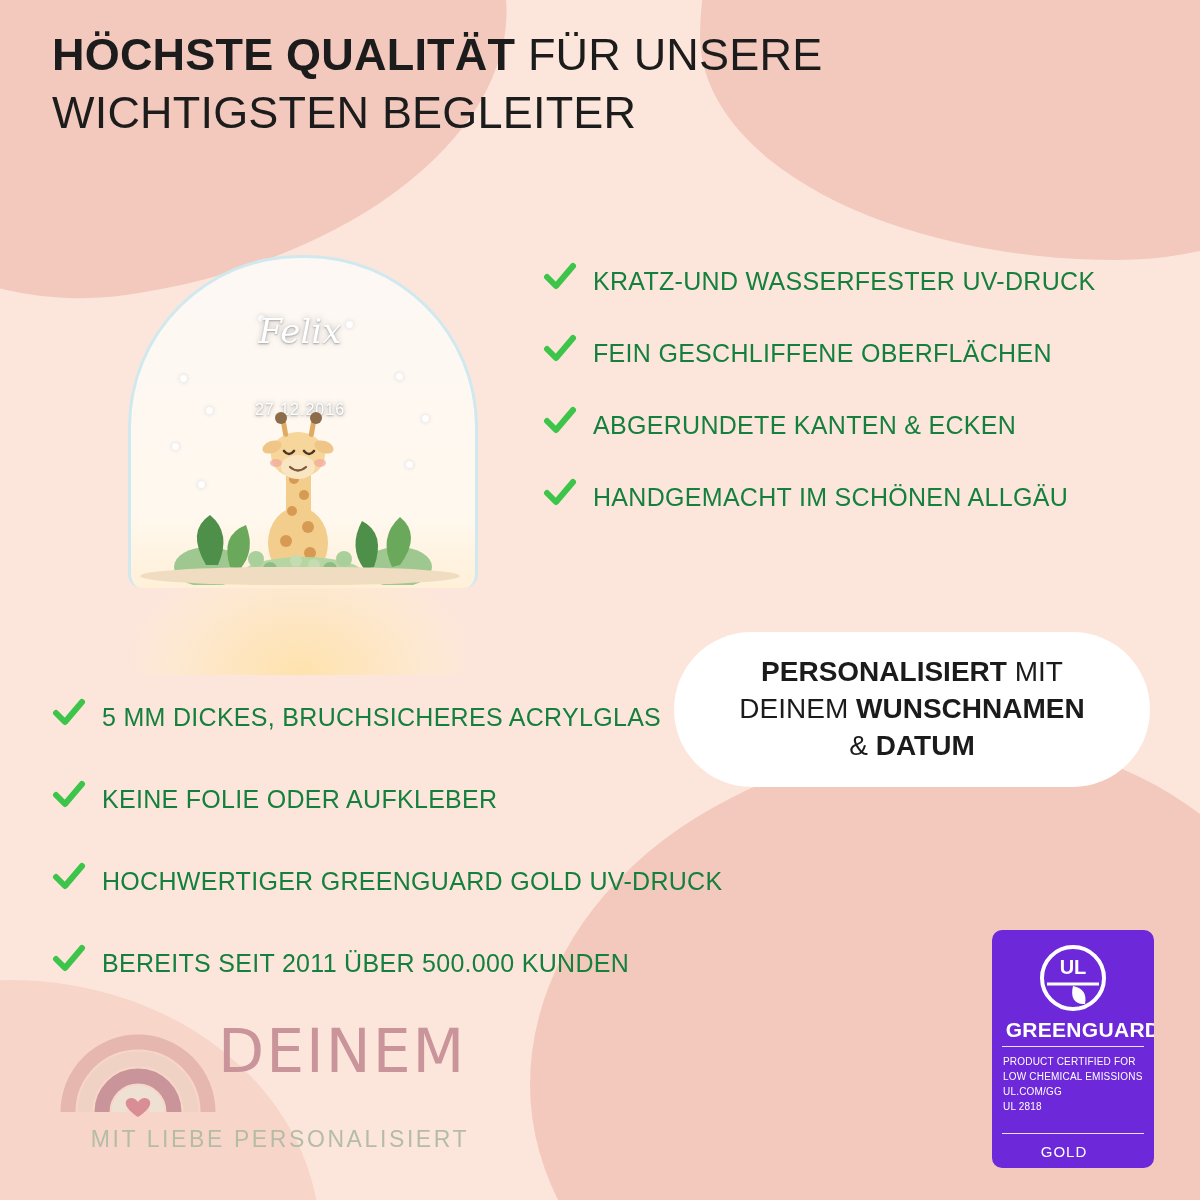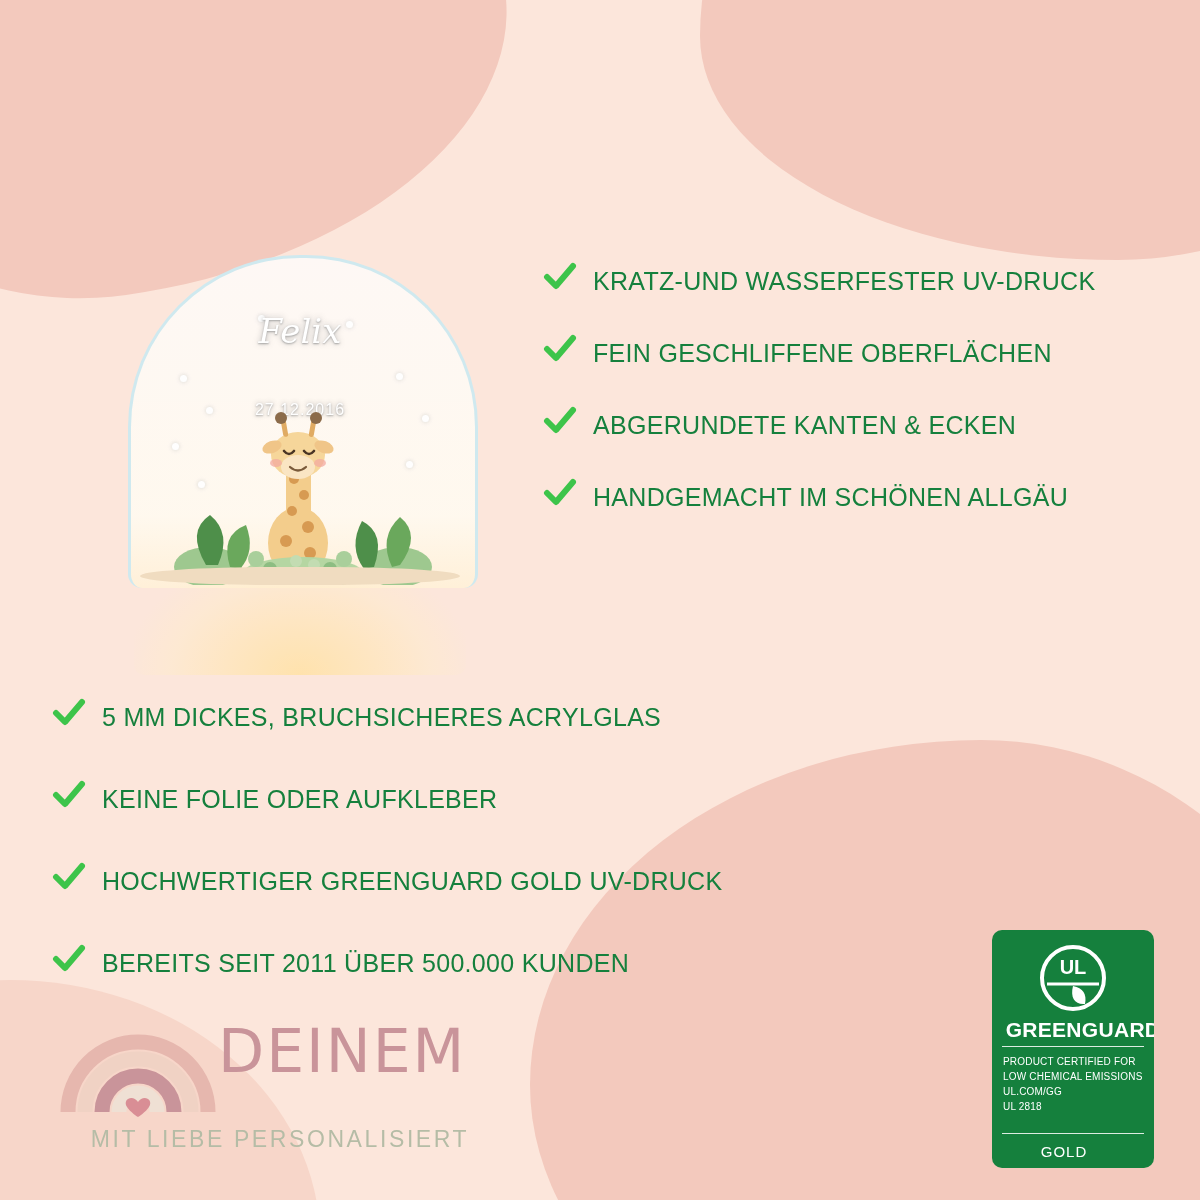--- a/index.html
+++ b/index.html
@@ -343,6 +343,9 @@
   <div class="blob-bottom-right"></div>
   <div class="blob-bottom-left"></div>
 
+  <div class="headline">
+    <b>HÖCHSTE QUALITÄT</b><span> FÜR UNSERE WICHTIGSTEN BEGLEITER</span>
+  </div>
 
   <div class="product">
     <div class="lamp-dome"></div>

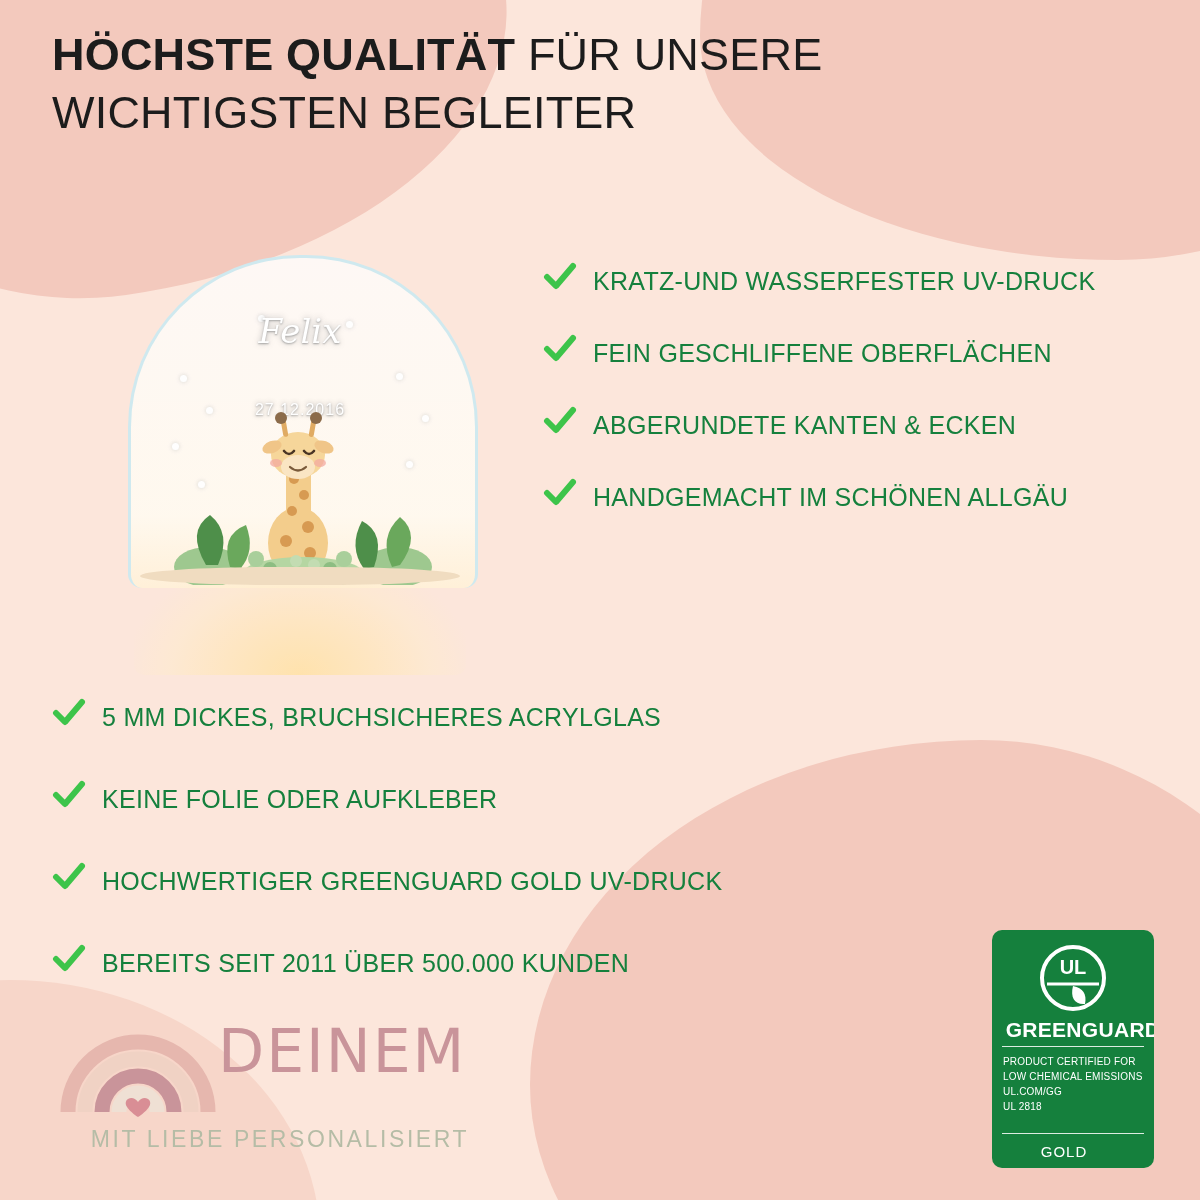--- a/index.html
+++ b/index.html
@@ -475,6 +475,13 @@
     </div>
   </div>
 
+  <div class="badge">
+    <div class="badge-text">
+      <b>PERSONALISIERT</b><span> MIT</span><br>
+      <span>DEINEM </span><b>WUNSCHNAMEN</b><br>
+      <span>&amp; </span><b>DATUM</b>
+    </div>
+  </div>
 
   <div class="logo-wrap">
     <svg class="rainbow" viewBox="0 0 160 104">

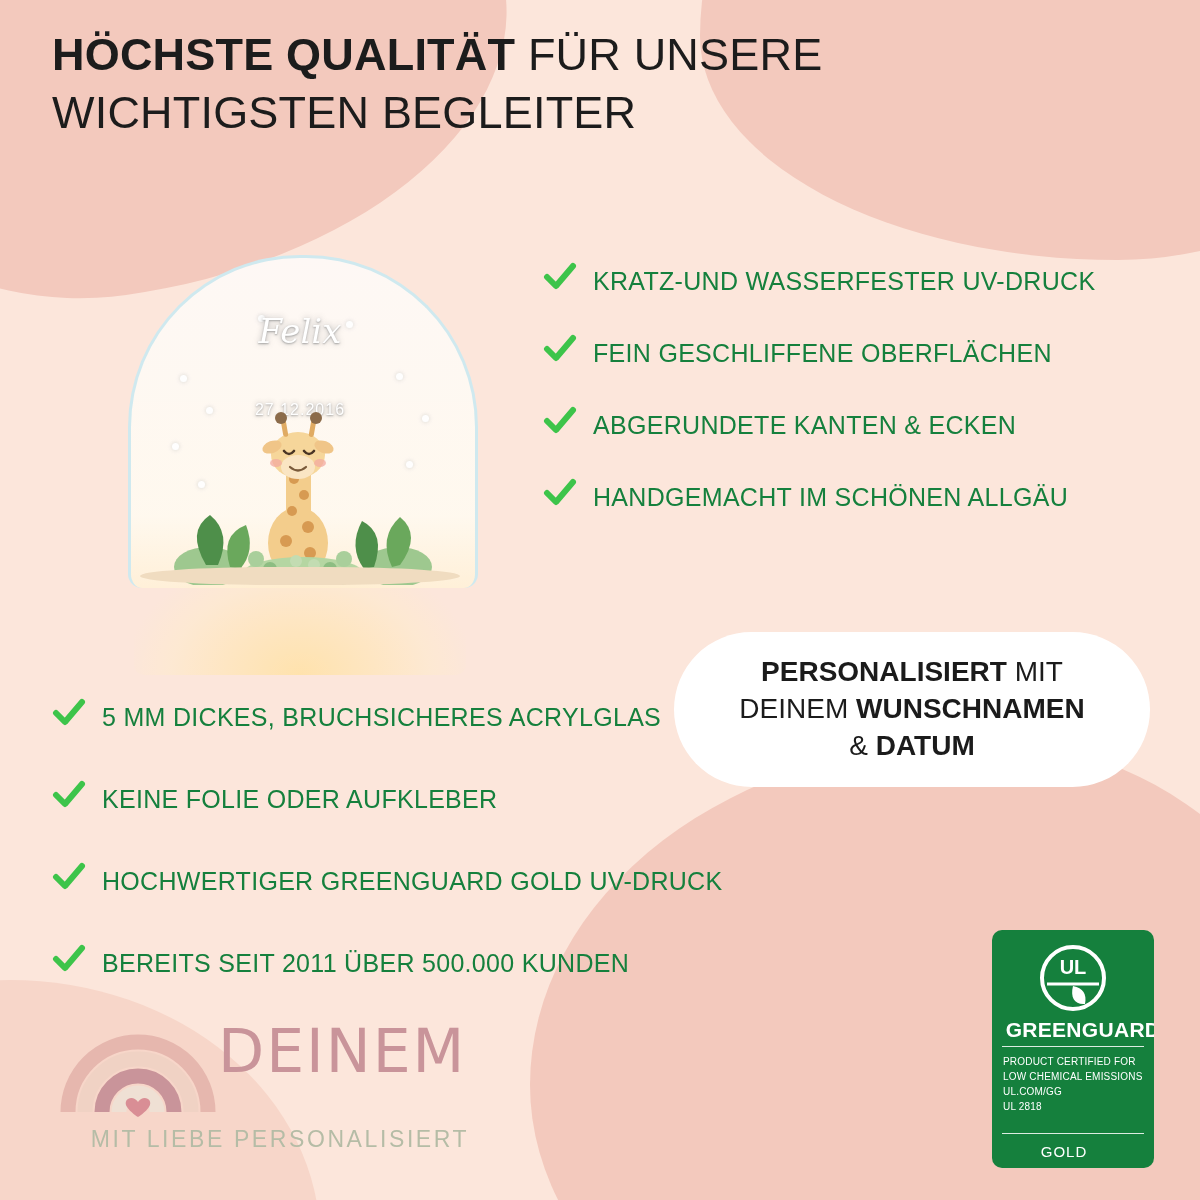--- a/index.html
+++ b/index.html
@@ -275,7 +275,7 @@
     bottom: 32px;
     width: 162px;
     height: 238px;
-    background: #15803d;
+    background: #6d28d9;
     border-radius: 10px;
     color: #ffffff;
     overflow: hidden;

